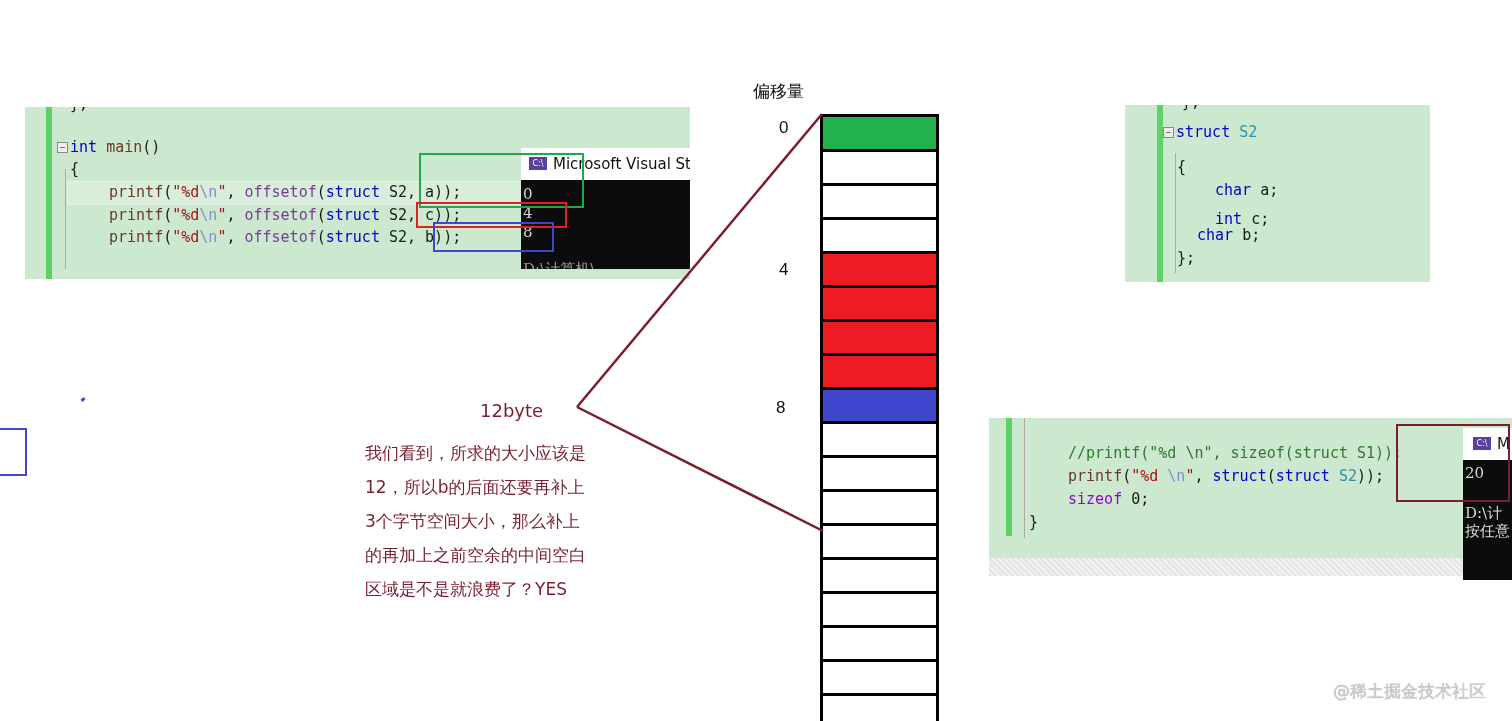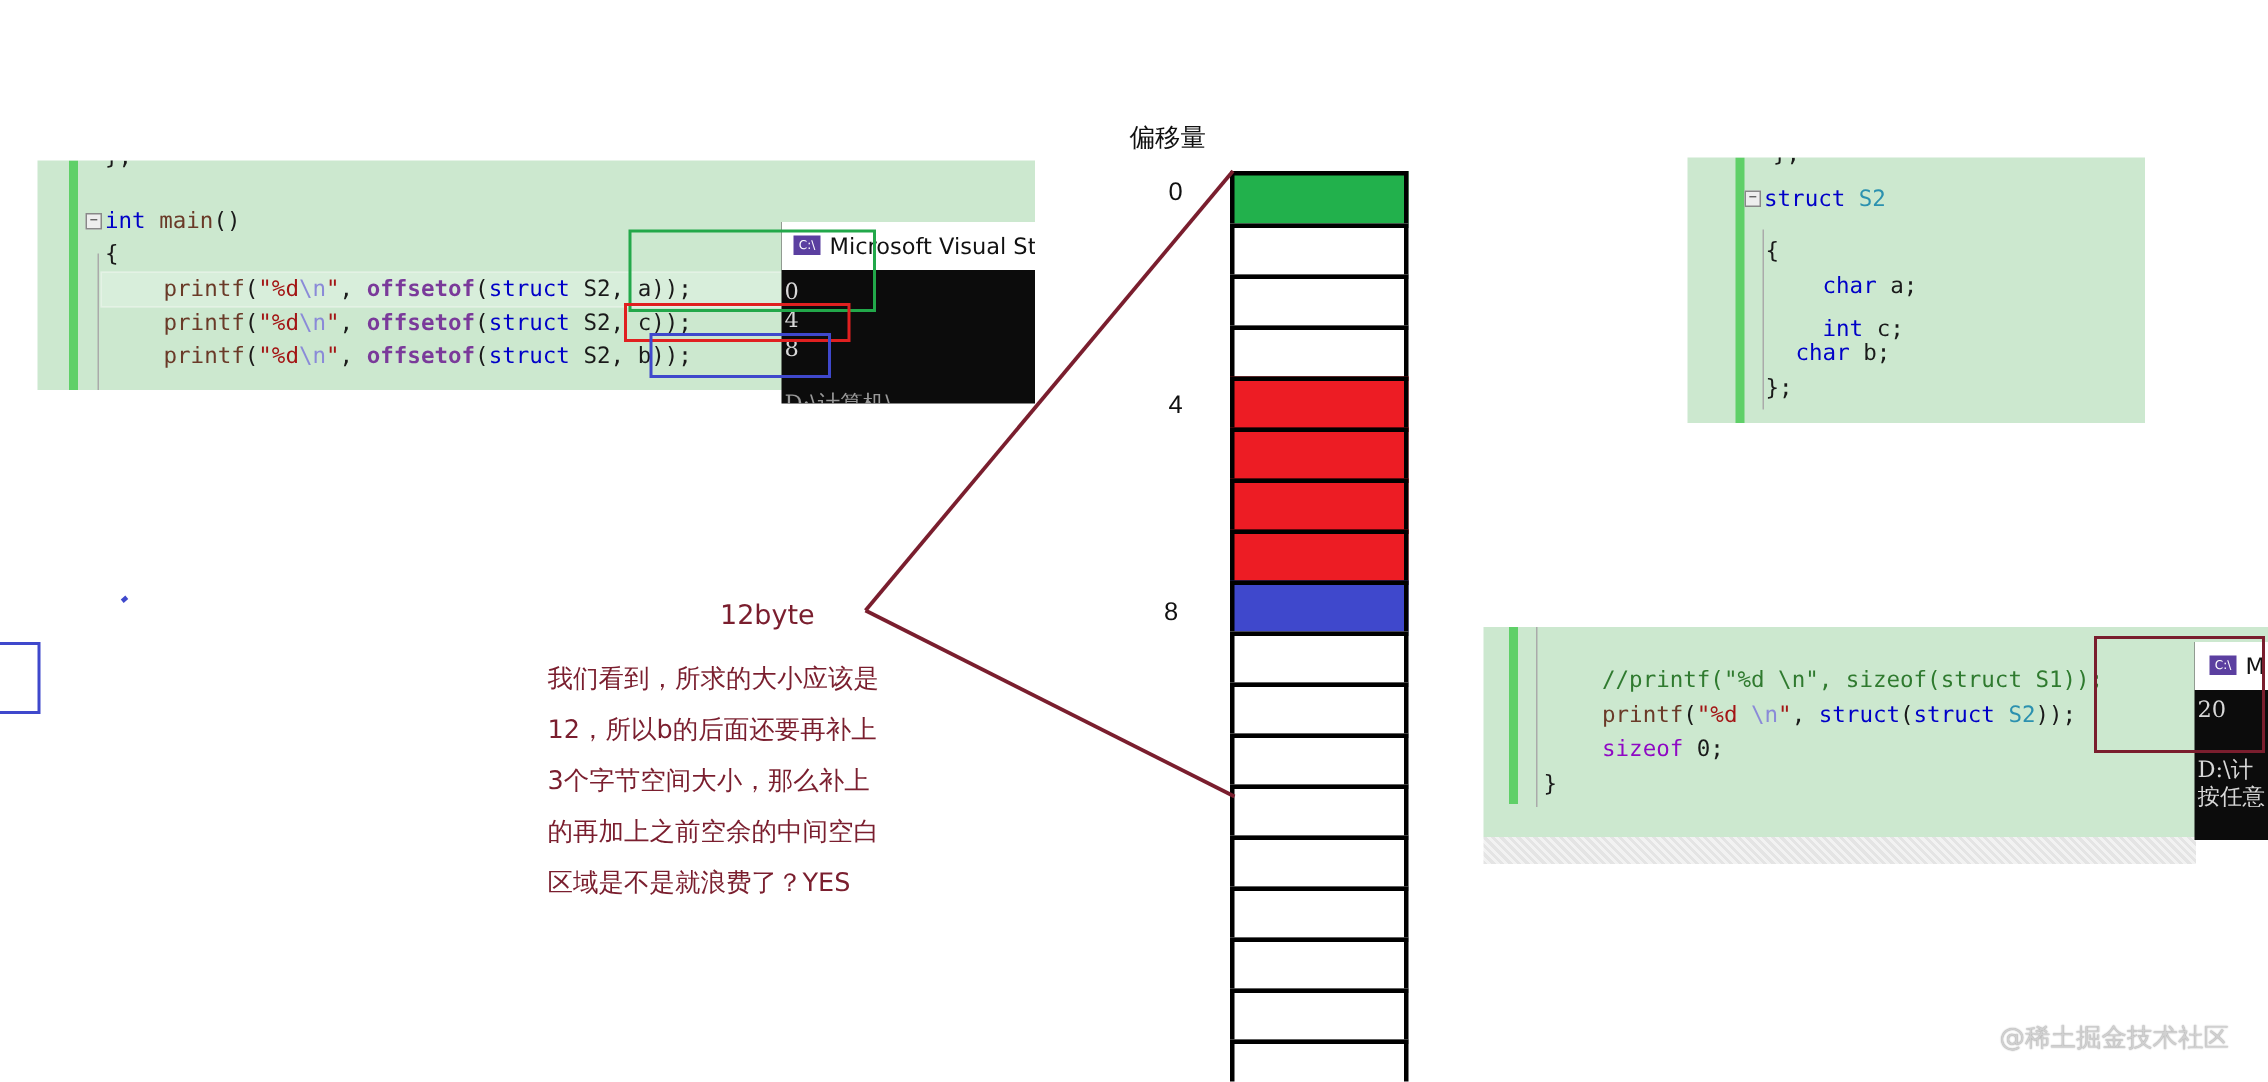--- a/index.html
+++ b/index.html
@@ -33,7 +33,7 @@
 </head>
 <body>
 
-<div class="code-panel" style="left:25px; top:107px; width:665px; height:153px;">
+<div class="code-panel" style="left:25px; top:107px; width:665px; height:172px;">
   <div class="gutter-bar" style="left:21px;"></div>
   <div class="code-line plain" style="left:36px; top:-14px;">└};</div>
   <div class="code-line" style="left:32px; top:29px;"><span class="fold">−</span><span class="kw">int</span> <span class="fn">main</span><span class="plain">()</span></div>

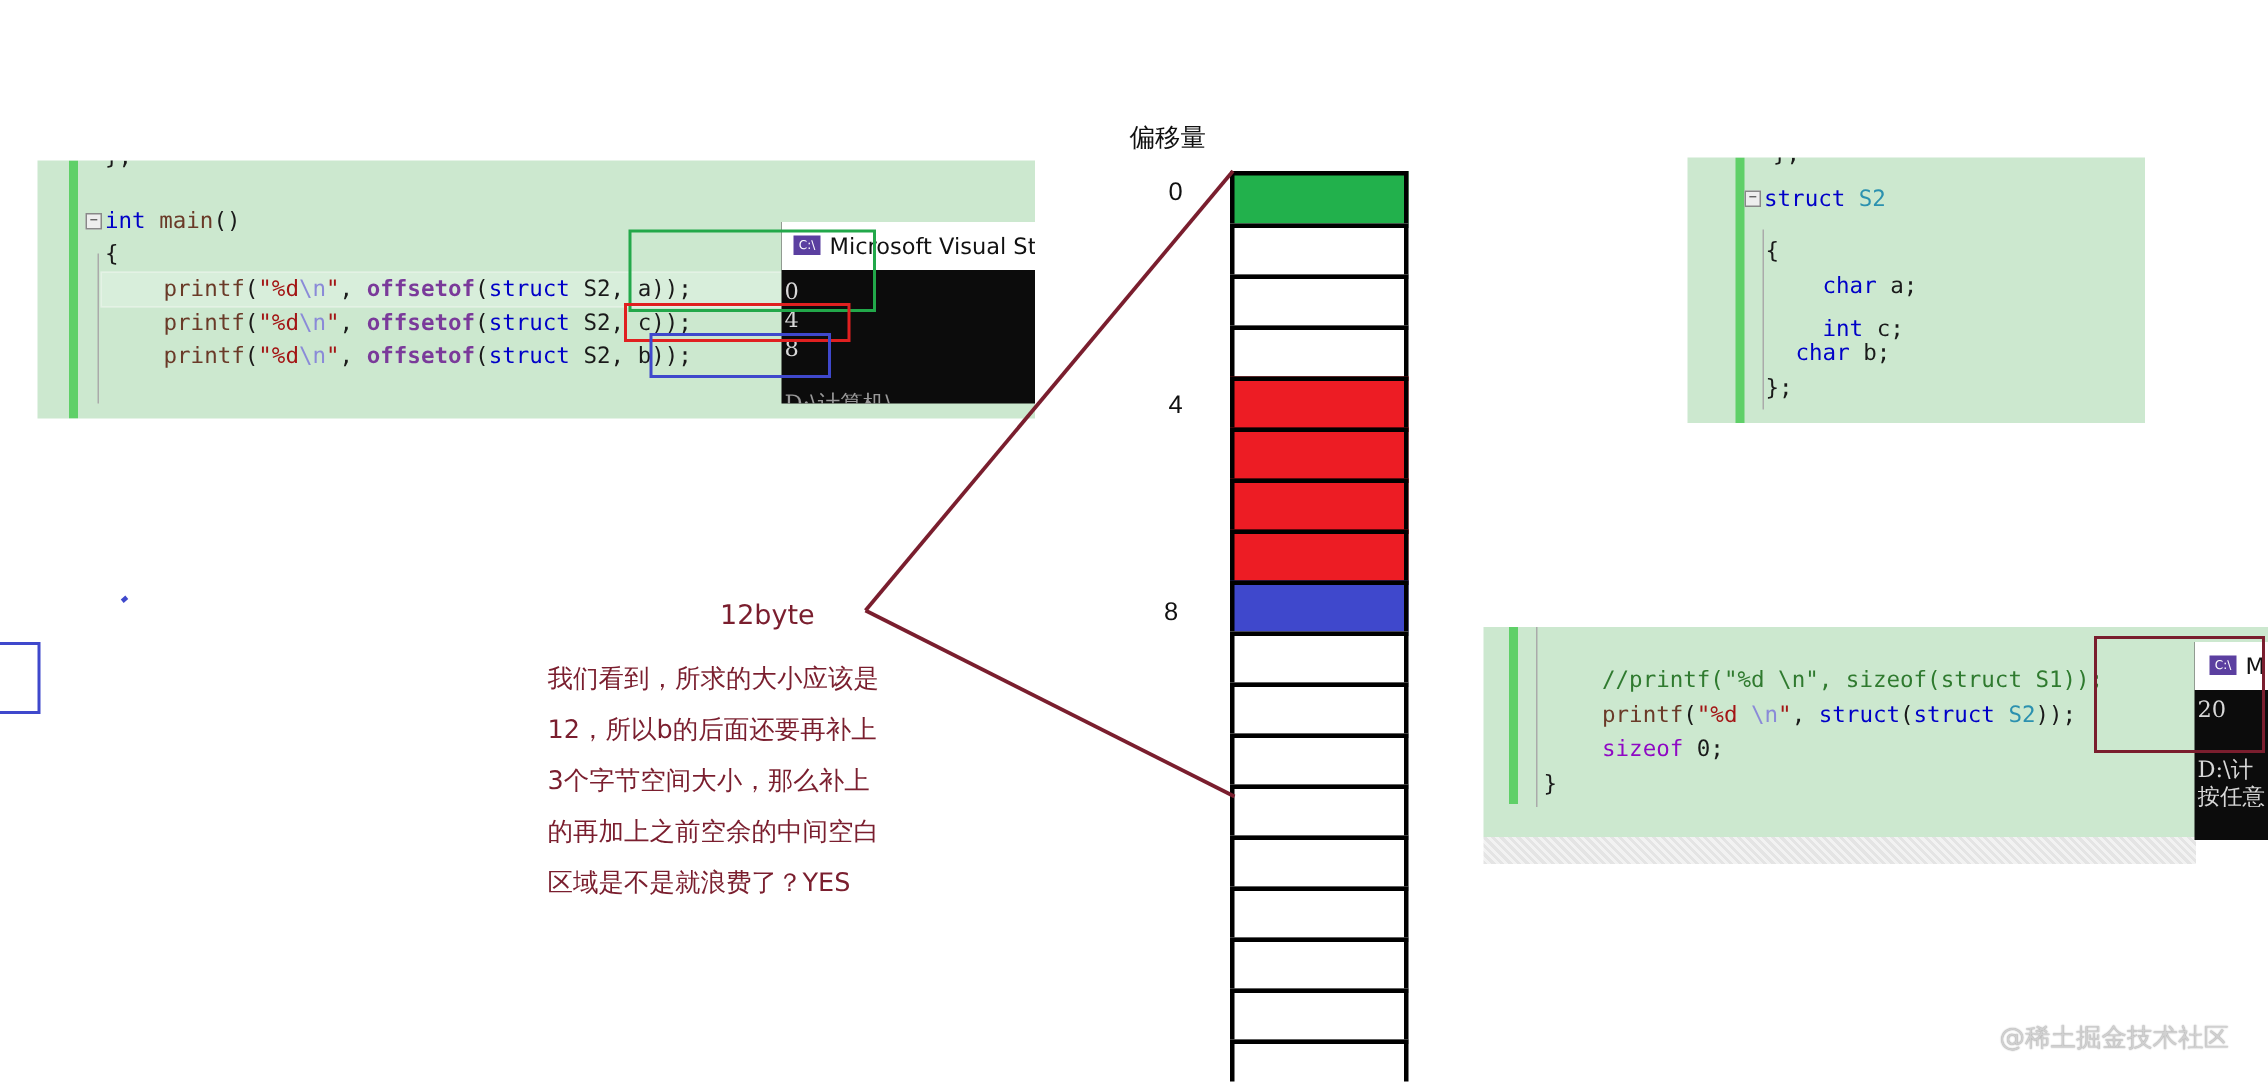--- a/index.html
+++ b/index.html
@@ -12,7 +12,7 @@
   .fn { color:#6a3a28; }
   .str { color:#a31515; }
   .esc { color:#8a8ad8; }
-  .mac { color:#7a3a9a;font-weight:bold; }
+  .mac { color:#7a3a9a; }
   .typ { color:#2b91af; }
   .cm { color:#2f7a2f; }
   .plain { color:#1a1a1a; }

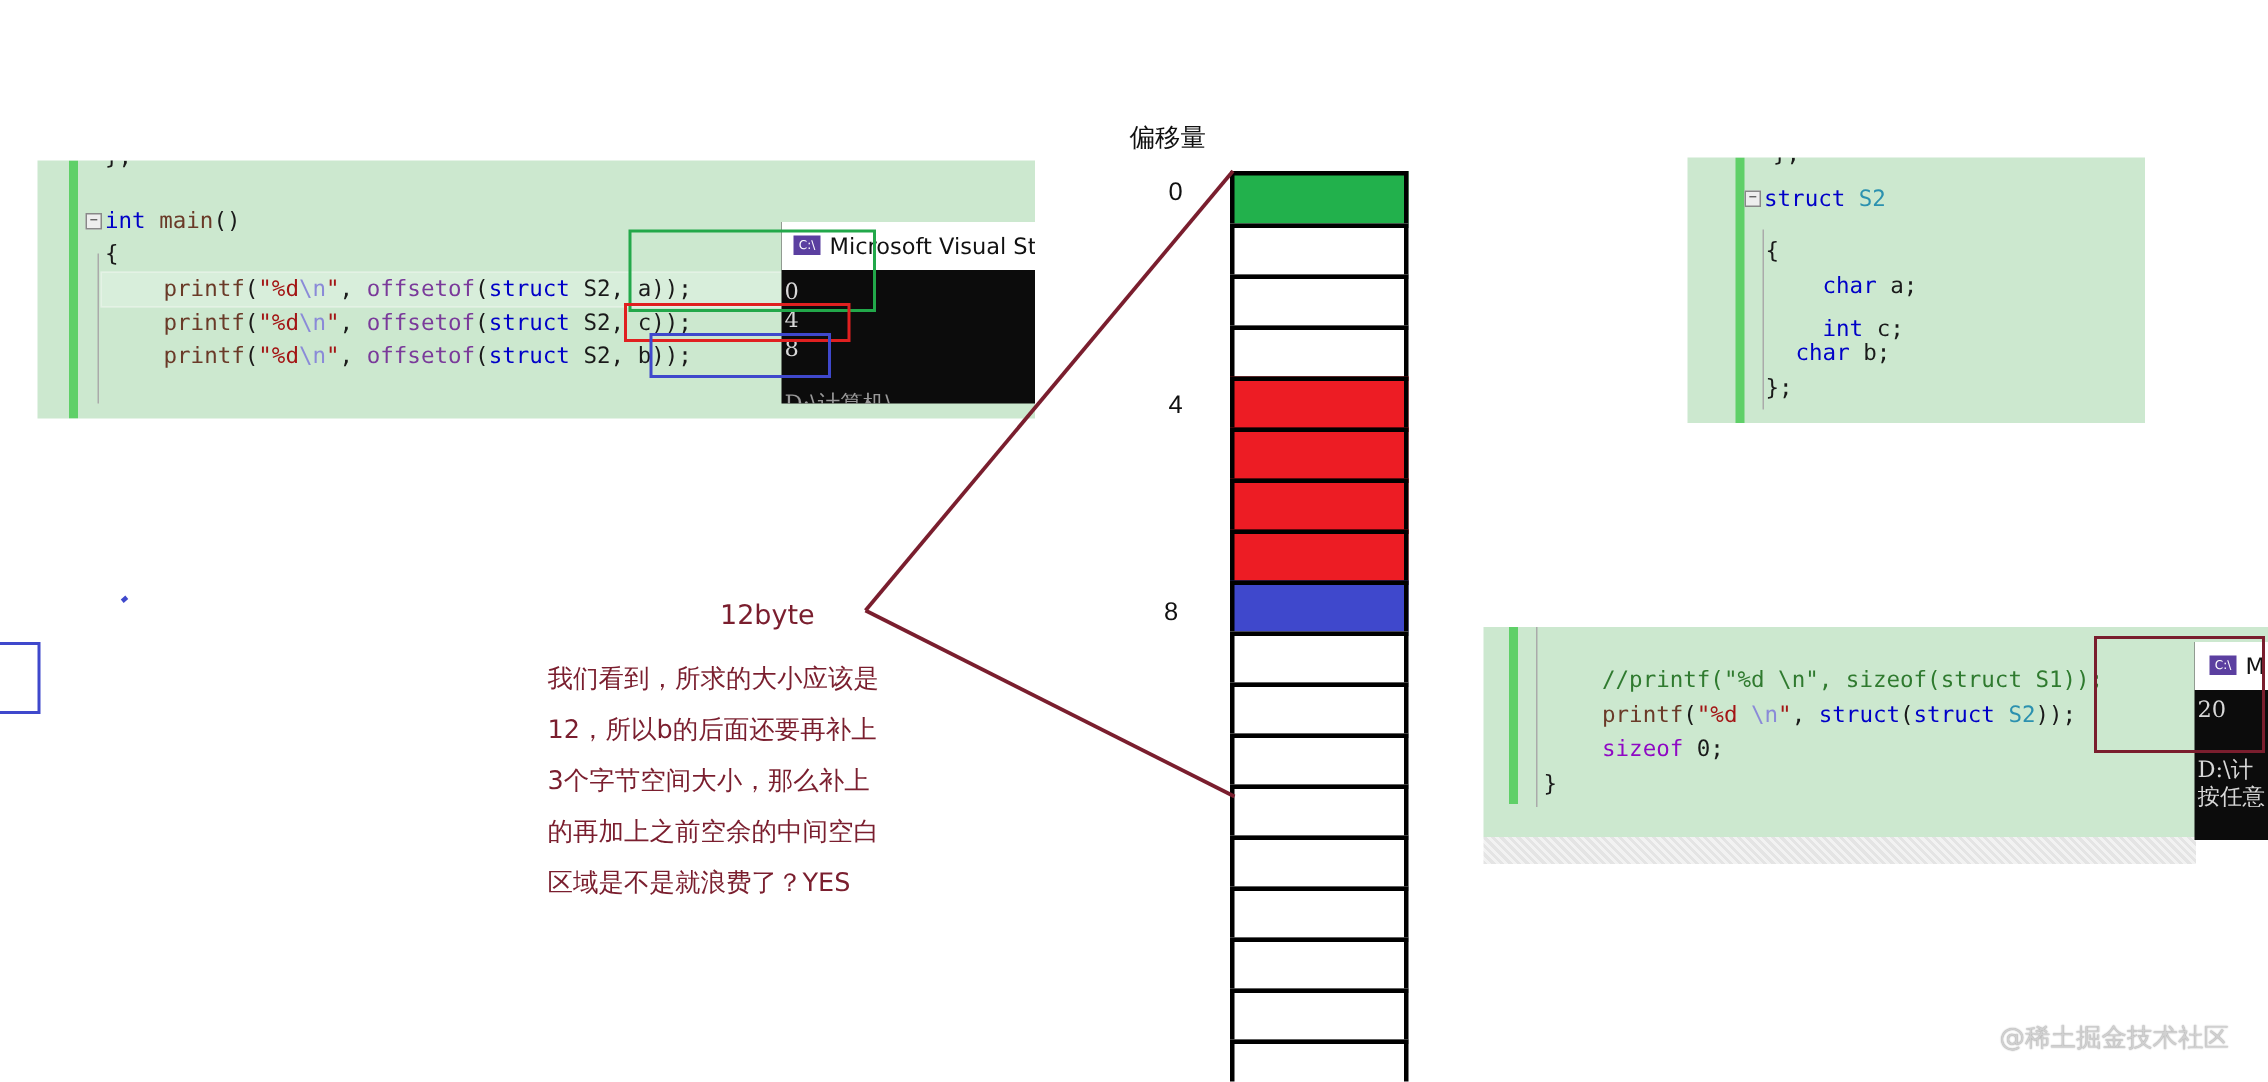--- a/index.html
+++ b/index.html
@@ -84,7 +84,7 @@
 </div>
 <div class="abs" style="left:989px; top:558px; width:475px; height:18px; background:repeating-linear-gradient(45deg,#e4e4e4 0 2px,#f2f2f2 2px 4px);"></div>
 
-<div class="console" style="left:1463px; top:428px; width:49px; height:132px;">
+<div class="console" style="left:1463px; top:428px; width:49px; height:152px;">
   <div class="console-title">
     <span class="appicon" style="margin-left:10px;">C:\</span><span class="t">M</span>
   </div>

